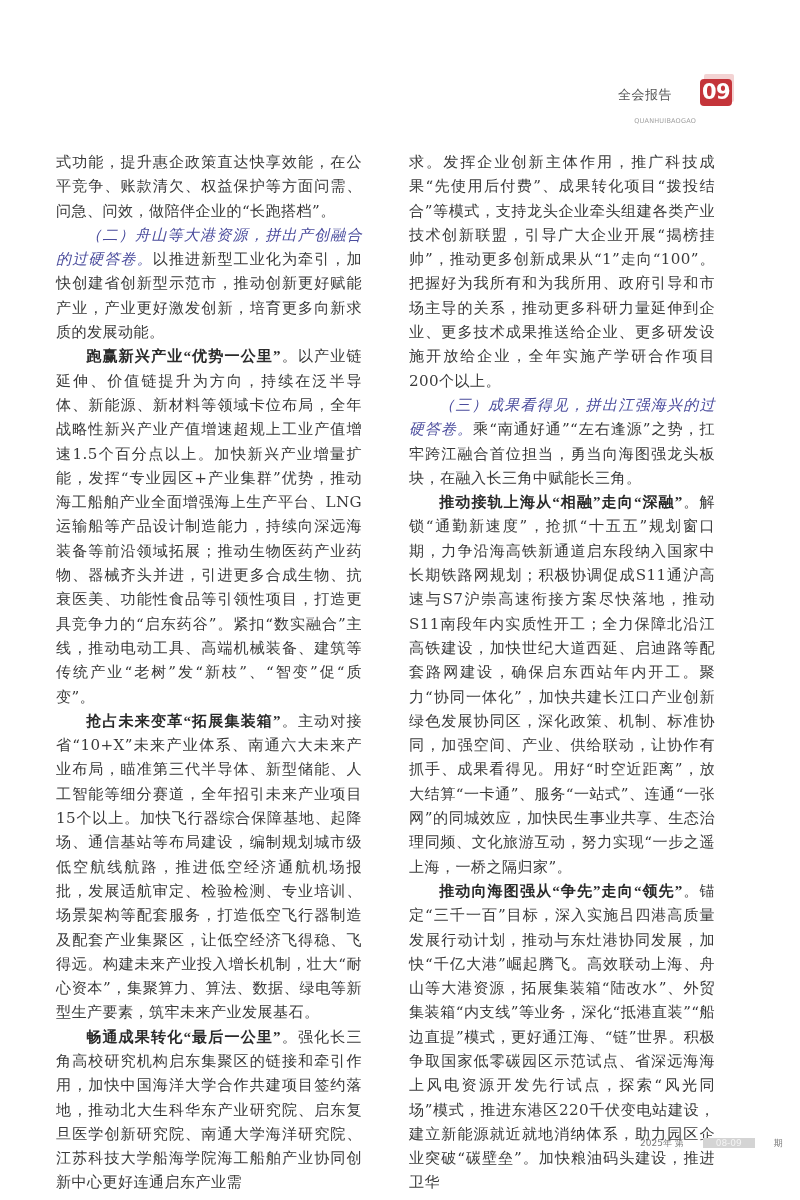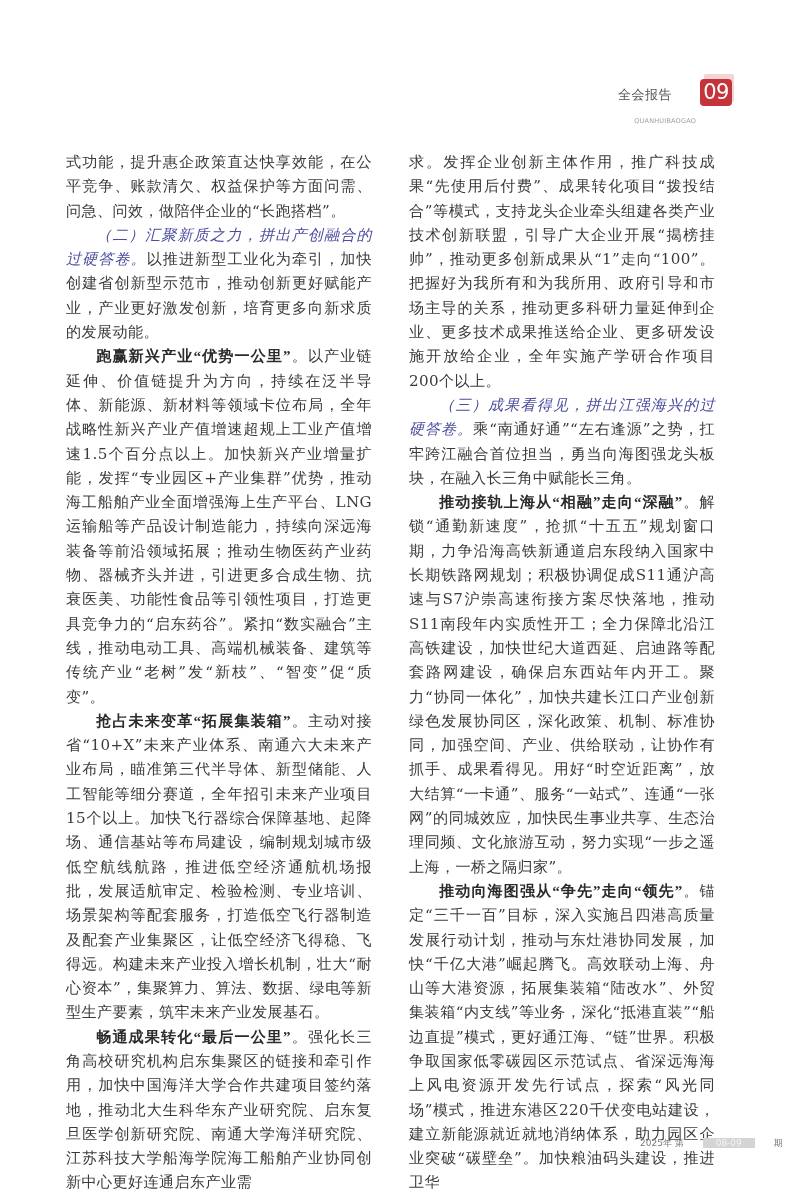--- a/index.html
+++ b/index.html
@@ -12,7 +12,7 @@
                    font-family:"DejaVu Sans","Liberation Sans",sans-serif; font-size:13px; color:#555; letter-spacing:0.5px; }
   .header .badge-shadow { position:absolute; left:104px; top:0px; width:30px; height:28px; background:#f3d3d3; border-radius:2px; }
   .header .badge { position:absolute; left:100px; top:5px; width:32px; height:27px; background:#c4343a; color:#fff;
-                   border-radius:4px; font-family:"DejaVu Sans","Liberation Sans",sans-serif; font-size:21px; line-height:27px; text-align:center; letter-spacing:-0.5px; }
+                   border-radius:4px; font-family:"DejaVu Sans","Liberation Sans",sans-serif; font-size:21px; line-height:27px; text-align:center; letter-spacing:-0.5px;font-weight:bold; }
   .col { position:absolute; top:150px; width:306px; font-size:15.1px; line-height:24.3px; text-align:justify; letter-spacing:0.4px; }
   .col.left { left:66px; }
   .col.right { left:409px; }

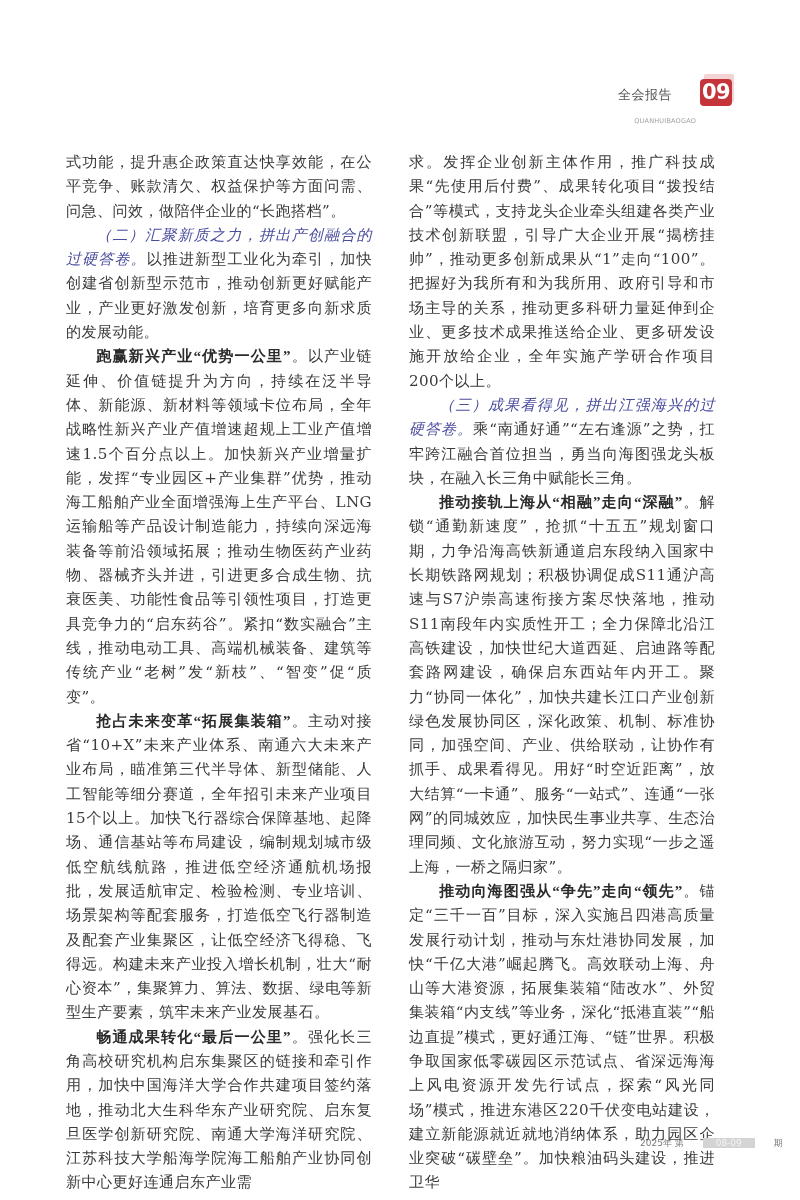--- a/index.html
+++ b/index.html
@@ -14,7 +14,7 @@
   .header .badge { position:absolute; left:100px; top:5px; width:32px; height:27px; background:#c4343a; color:#fff;
                    border-radius:4px; font-family:"DejaVu Sans","Liberation Sans",sans-serif; font-size:21px; line-height:27px; text-align:center; letter-spacing:-0.5px;font-weight:bold; }
   .col { position:absolute; top:150px; width:306px; font-size:15.1px; line-height:24.3px; text-align:justify; letter-spacing:0.4px; }
-  .col.left { left:66px; }
+  .col.left { left:56px; }
   .col.right { left:409px; }
   .col p { margin:0; text-indent:2em; }
   .col p.cont { text-indent:0; }

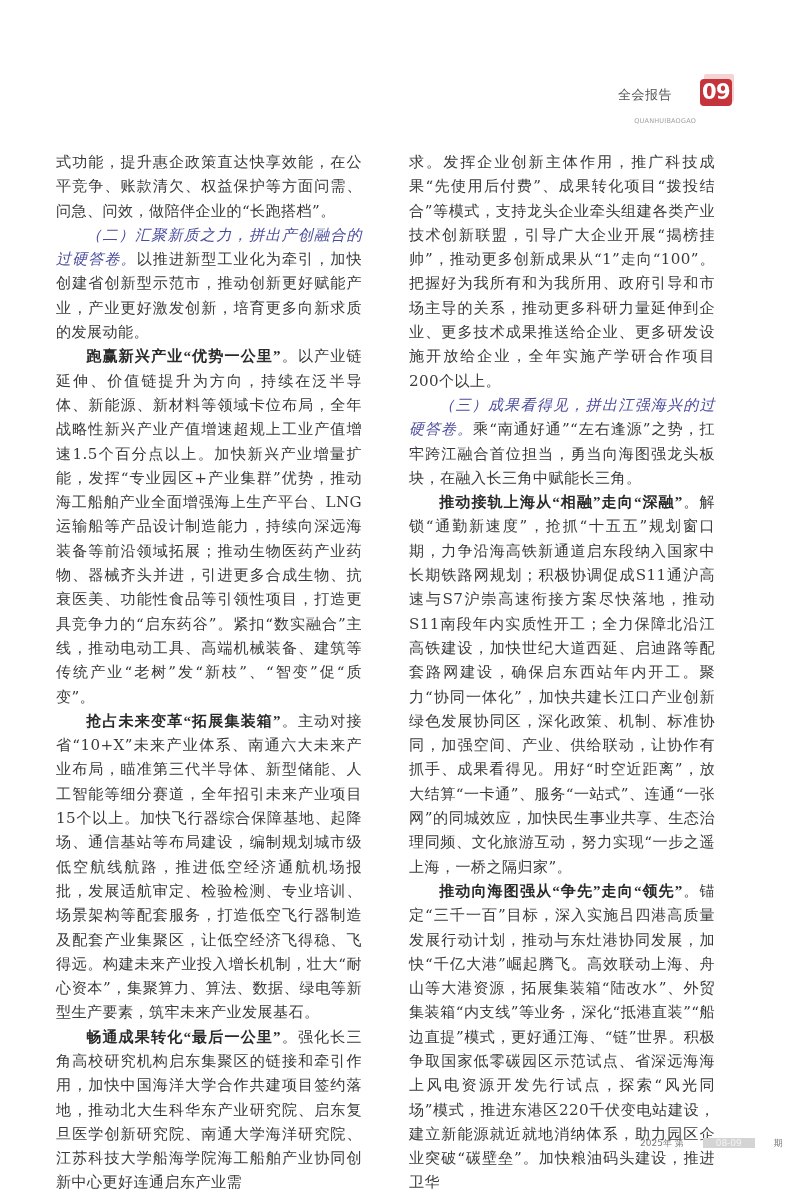--- a/index.html
+++ b/index.html
@@ -35,7 +35,7 @@
 
 <div class="col left">
   <p class="cont">式功能，提升惠企政策直达快享效能，在公平竞争、账款清欠、权益保护等方面问需、问急、问效，做陪伴企业的“长跑搭档”。</p>
-  <p><span class="sub">（二）汇聚新质之力，拼出产创融合的过硬答卷。</span><span>以推进新型工业化为牵引，加快创建省创新型示范市，推动创新更好赋能产业，产业更好激发创新，培育更多向新求质的发展动能。</span></p>
+  <p><span class="sub">（二）舟山等大港资源，拼出产创融合的过硬答卷。</span><span>以推进新型工业化为牵引，加快创建省创新型示范市，推动创新更好赋能产业，产业更好激发创新，培育更多向新求质的发展动能。</span></p>
   <p><span class="lead">跑赢新兴产业“优势一公里”</span><span>。以产业链延伸、价值链提升为方向，持续在泛半导体、新能源、新材料等领域卡位布局，全年战略性新兴产业产值增速超规上工业产值增速1.5个百分点以上。加快新兴产业增量扩能，发挥“专业园区+产业集群”优势，推动海工船舶产业全面增强海上生产平台、LNG运输船等产品设计制造能力，持续向深远海装备等前沿领域拓展；推动生物医药产业药物、器械齐头并进，引进更多合成生物、抗衰医美、功能性食品等引领性项目，打造更具竞争力的“启东药谷”。紧扣“数实融合”主线，推动电动工具、高端机械装备、建筑等传统产业“老树”发“新枝”、“智变”促“质变”。</span></p>
   <p><span class="lead">抢占未来变革“拓展集装箱”</span><span>。主动对接省“10+X”未来产业体系、南通六大未来产业布局，瞄准第三代半导体、新型储能、人工智能等细分赛道，全年招引未来产业项目15个以上。加快飞行器综合保障基地、起降场、通信基站等布局建设，编制规划城市级低空航线航路，推进低空经济通航机场报批，发展适航审定、检验检测、专业培训、场景架构等配套服务，打造低空飞行器制造及配套产业集聚区，让低空经济飞得稳、飞得远。构建未来产业投入增长机制，壮大“耐心资本”，集聚算力、算法、数据、绿电等新型生产要素，筑牢未来产业发展基石。</span></p>
   <p><span class="lead">畅通成果转化“最后一公里”</span><span>。强化长三角高校研究机构启东集聚区的链接和牵引作用，加快中国海洋大学合作共建项目签约落地，推动北大生科华东产业研究院、启东复旦医学创新研究院、南通大学海洋研究院、江苏科技大学船海学院海工船舶产业协同创新中心更好连通启东产业需</span></p>

